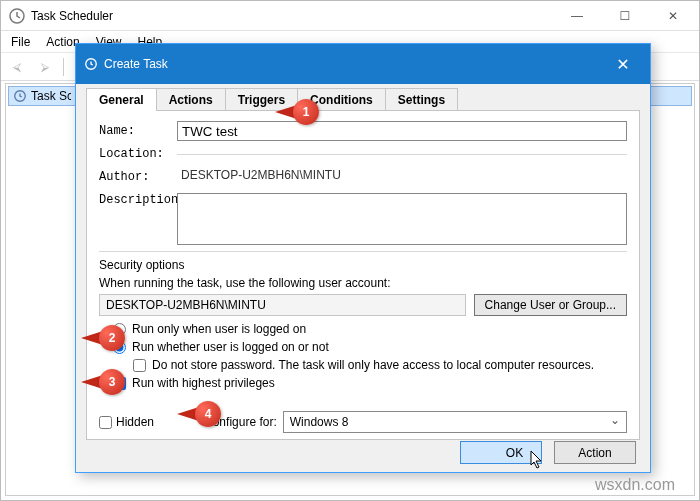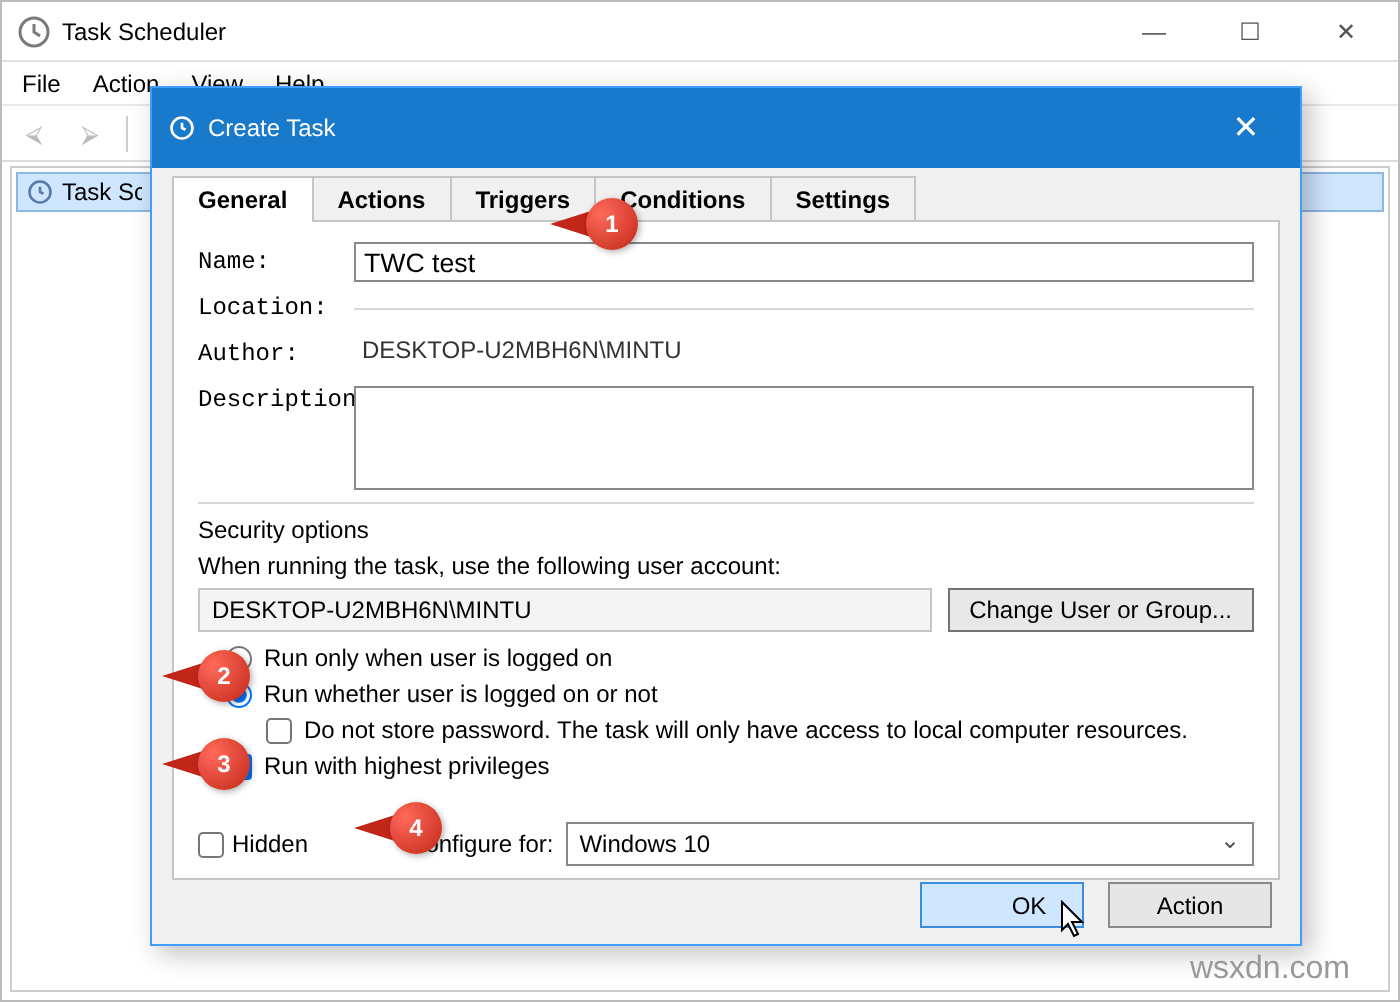--- a/index.html
+++ b/index.html
@@ -163,7 +163,7 @@
         <span style="margin-left:4px">Hidden</span>
         <span class="cfg-lbl">Configure for:</span>
         <div class="select">
-          <span>Windows 10</span>
+          <span>Windows 8</span>
         </div>
       </div>
     </div>

